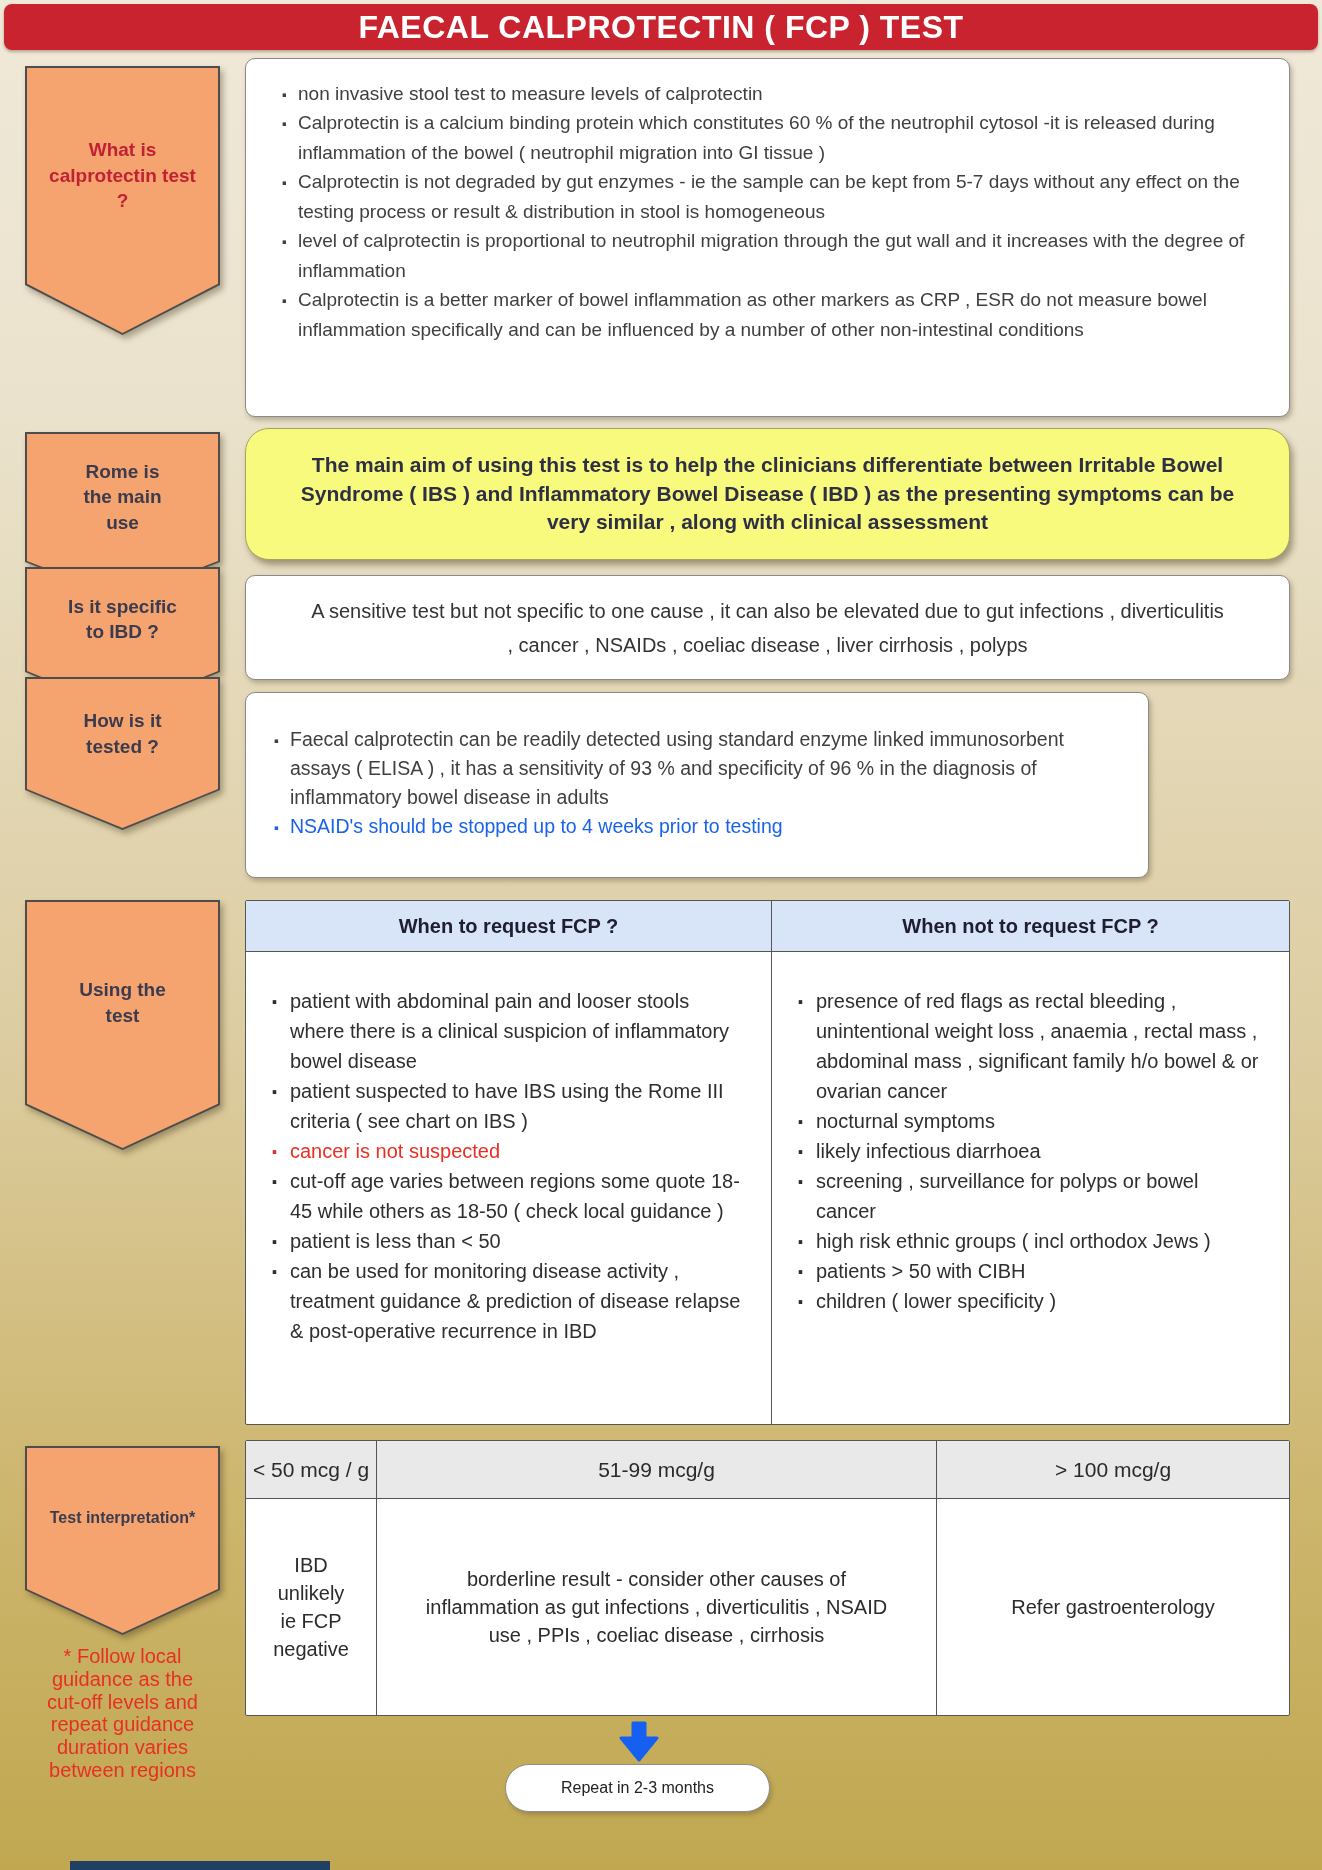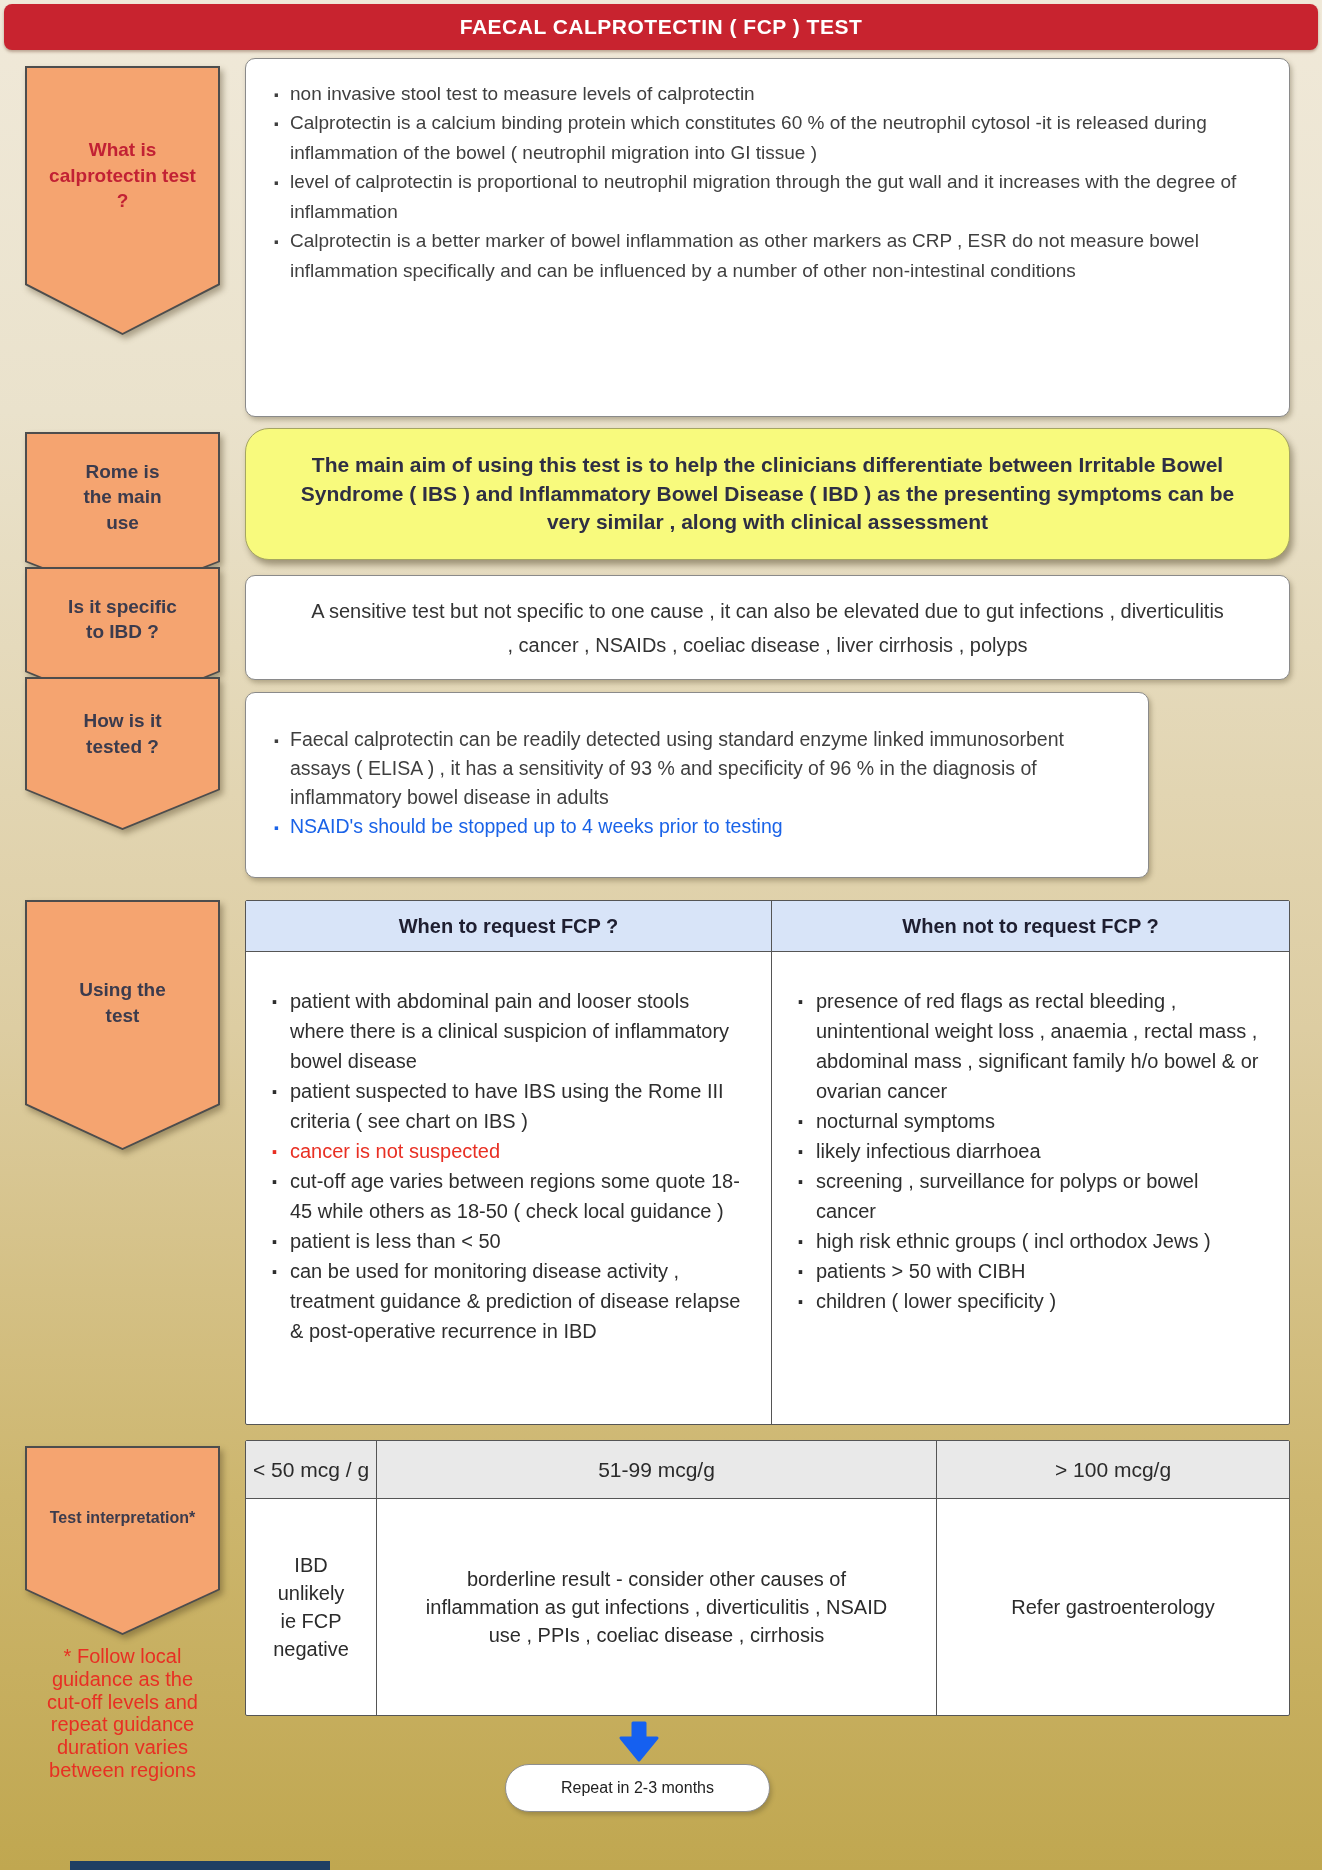--- a/index.html
+++ b/index.html
@@ -28,7 +28,7 @@
     display:flex;align-items:center;justify-content:center;
     box-shadow:0 2px 3px rgba(90,40,20,.35);
   }
-  .banner span{color:#fff;font-weight:700;font-size:21px;letter-spacing:.5px;}
+  .banner span{color:#fff;font-weight:700;font-size:32px;letter-spacing:.5px;}
   
   .arrow-tag{position:absolute;filter:drop-shadow(3px 4px 3px rgba(70,55,25,.40));}
   .arr-outer{position:absolute;inset:0;background:#4d4d4d;

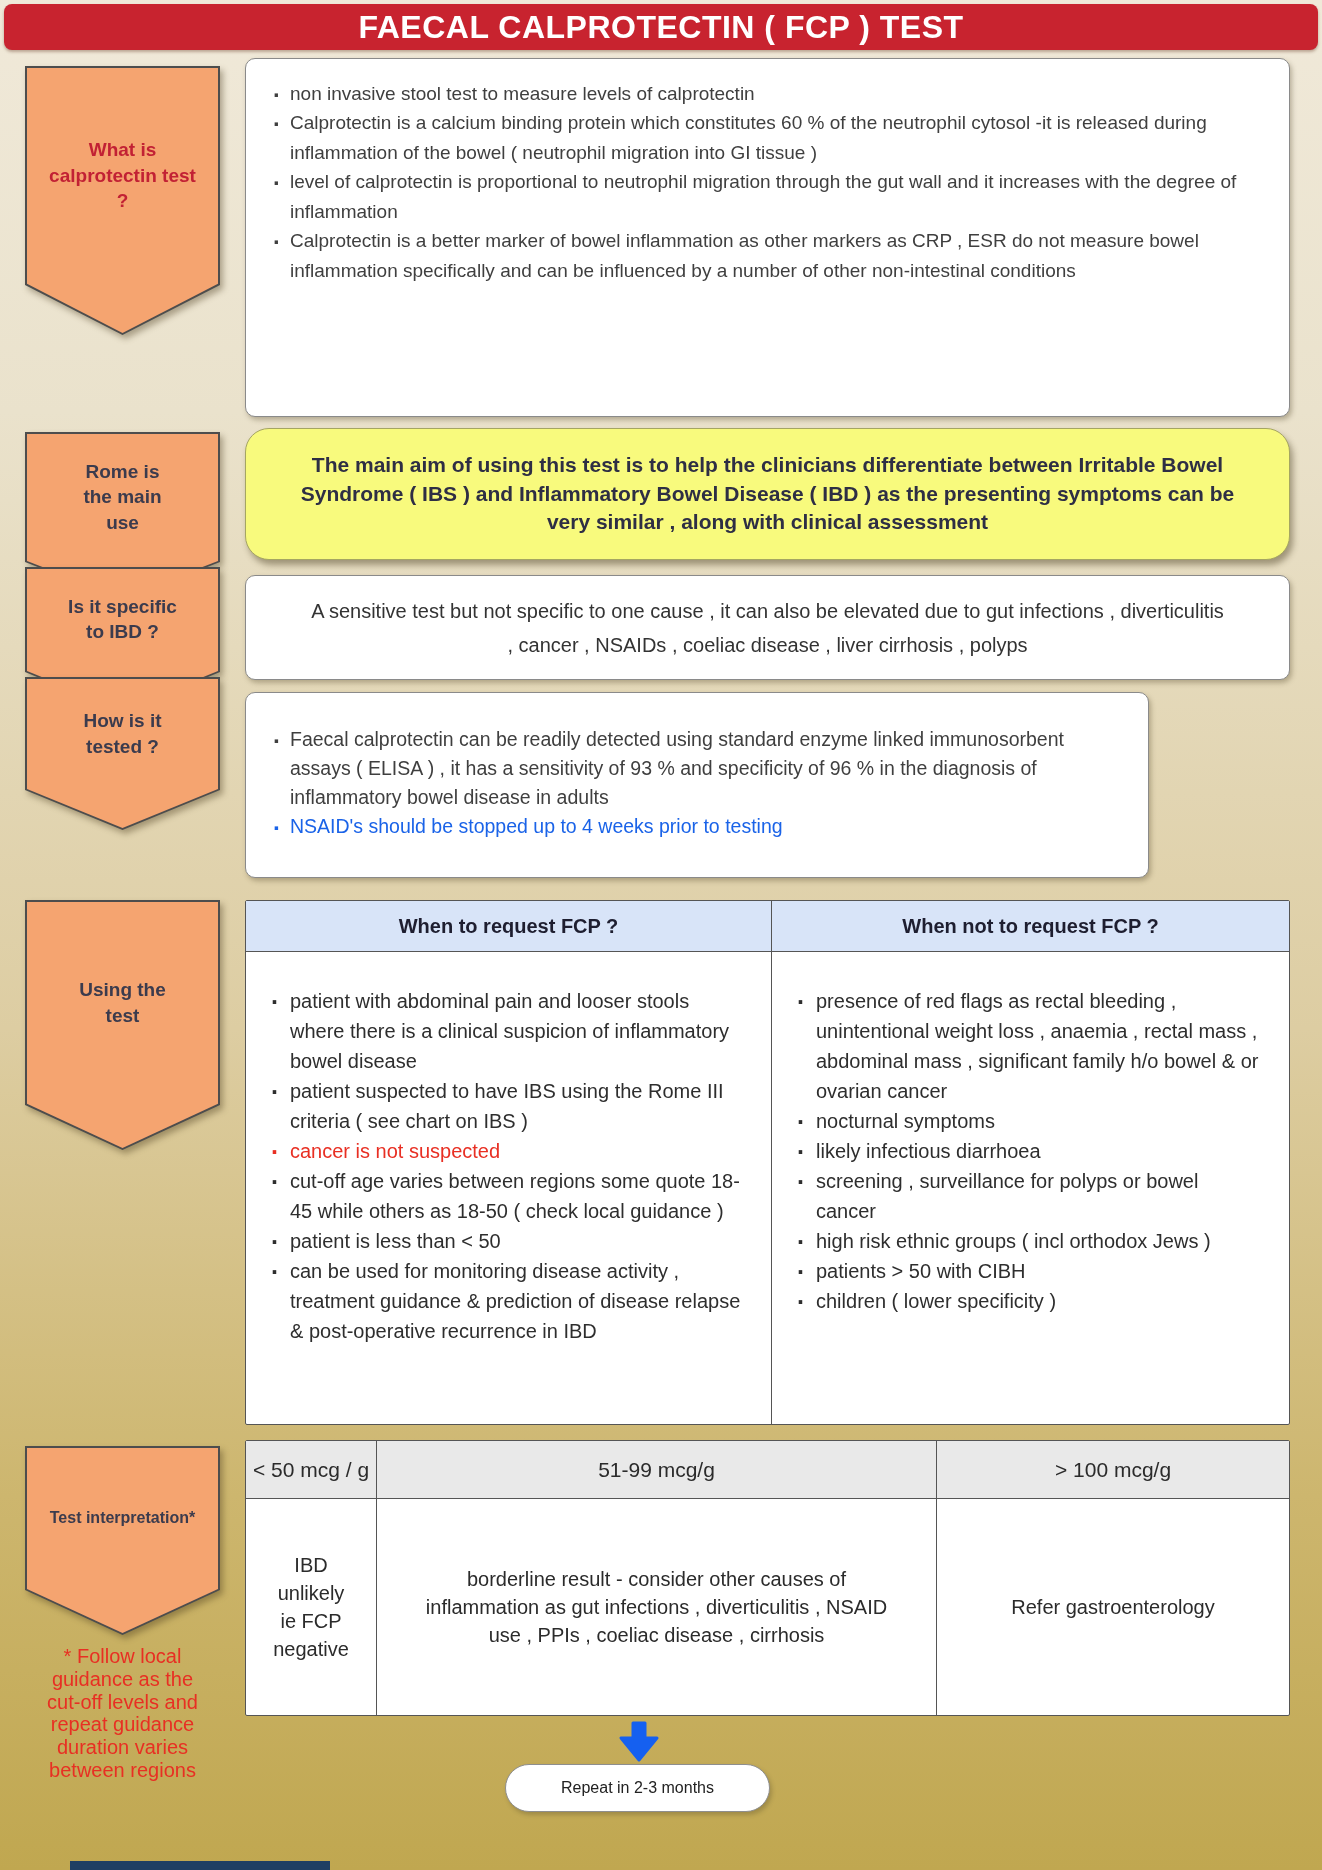--- a/index.html
+++ b/index.html
@@ -148,7 +148,7 @@
     </div>
   </div>
 
-  <div class="panel" style="left:245px;top:58px;width:1045px;height:359px;">
+  <div class="panel" style="left:245px;top:58px;width:1045px;height:359px;padding-left:8px;">
     <div class="bullets">
       <div class="b-item"><span>non invasive stool test to measure levels of calprotectin</span></div>
       <div class="b-item"><span>Calprotectin is a calcium binding protein which constitutes 60 % of the neutrophil cytosol -it is released during inflammation of the bowel ( neutrophil migration into GI tissue )</span></div>

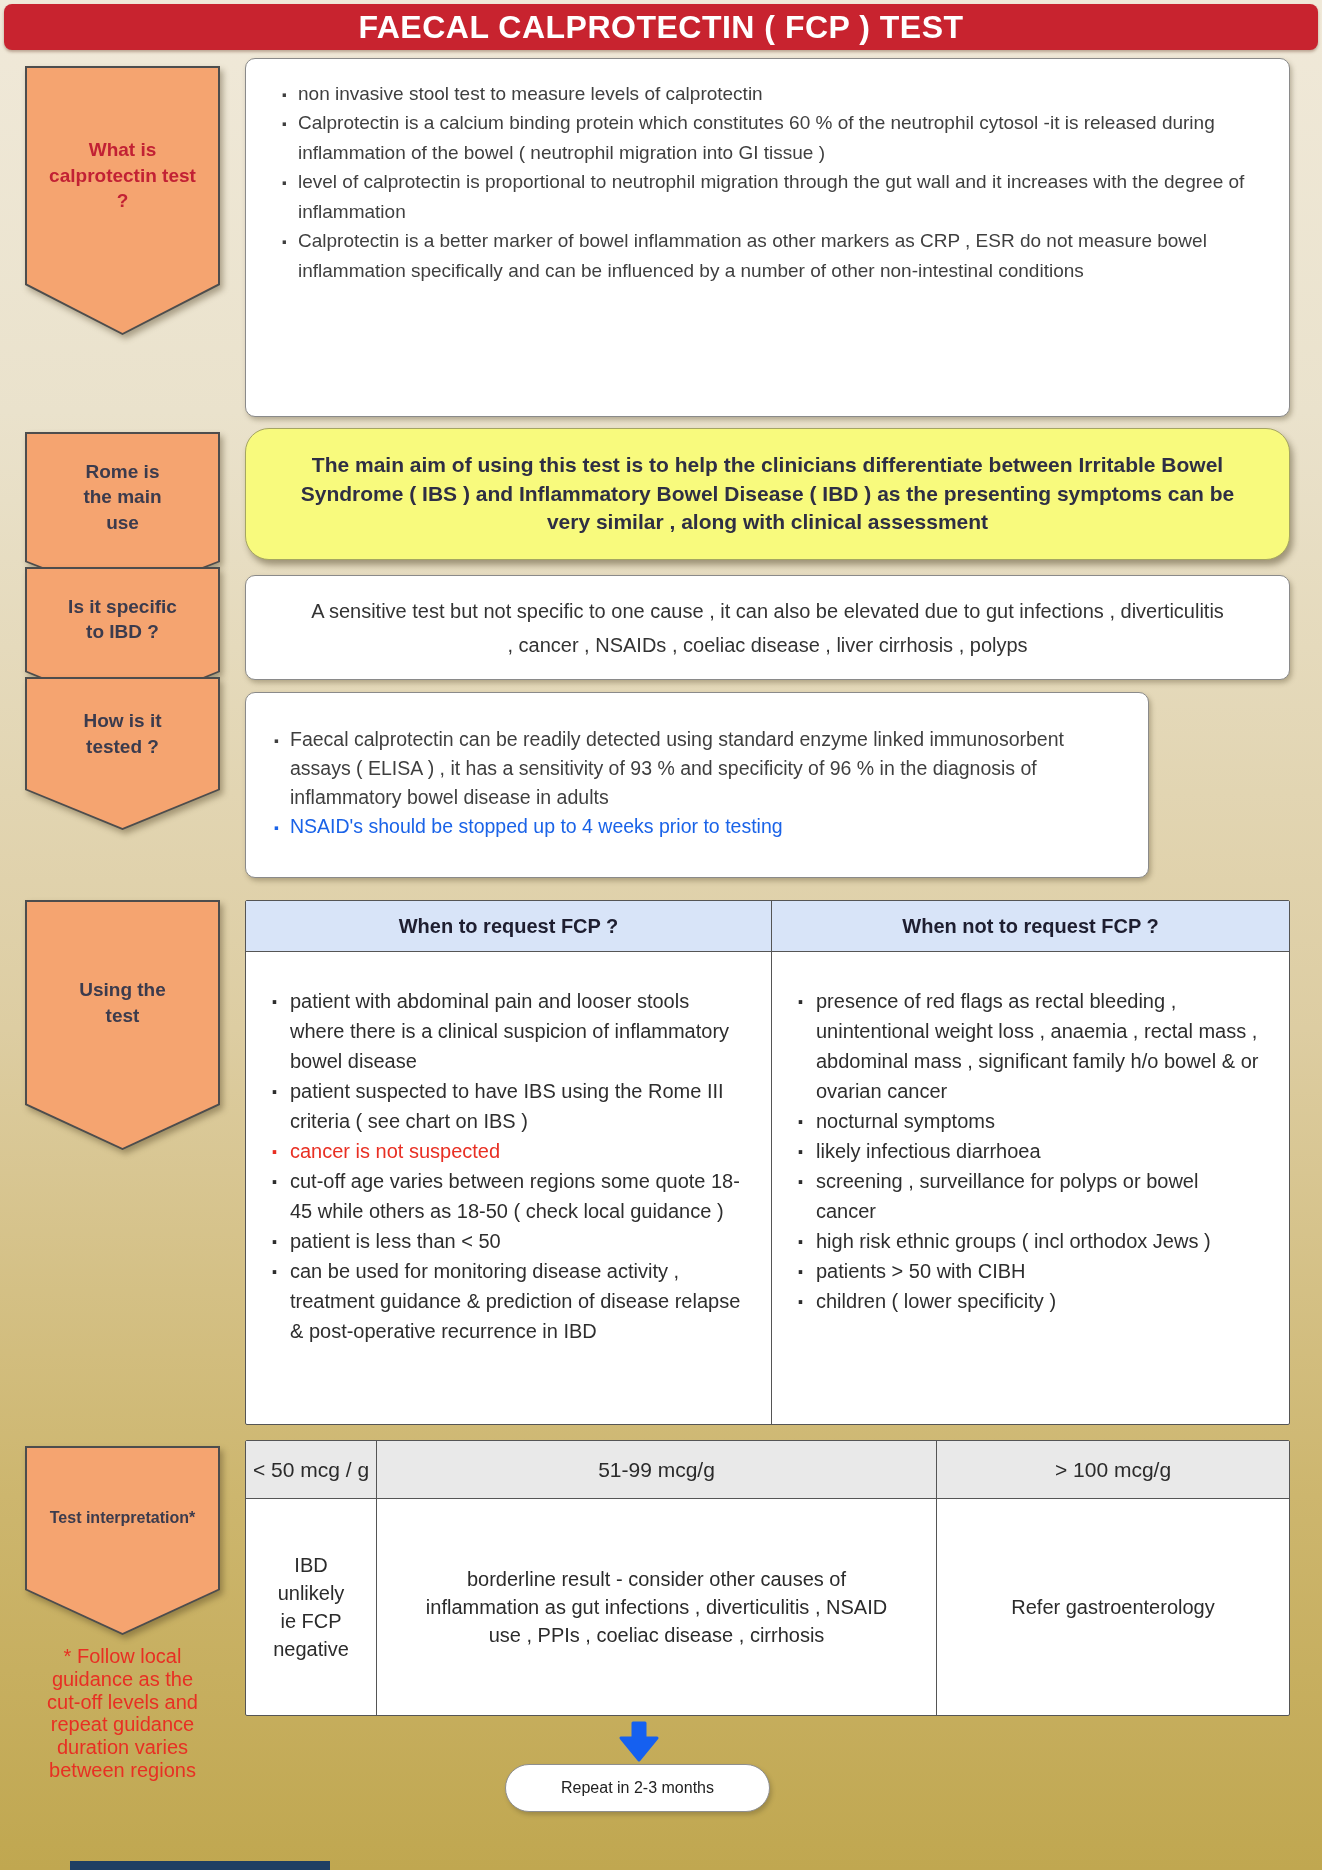--- a/index.html
+++ b/index.html
@@ -152,6 +152,7 @@
     <div class="bullets">
       <div class="b-item"><span>non invasive stool test to measure levels of calprotectin</span></div>
       <div class="b-item"><span>Calprotectin is a calcium binding protein which constitutes 60 % of the neutrophil cytosol -it is released during inflammation of the bowel ( neutrophil migration into GI tissue )</span></div>
+      <div class="b-item"><span>Calprotectin is not degraded by gut enzymes - ie the sample can be kept from 5-7 days without any effect on the testing process or result &amp; distribution in stool is homogeneous</span></div>
       <div class="b-item"><span>level of calprotectin is proportional to neutrophil migration through the gut wall and it increases with the degree of inflammation</span></div>
       <div class="b-item"><span>Calprotectin is a better marker of bowel inflammation as other markers as CRP , ESR do not measure bowel inflammation specifically and can be influenced by a number of other non-intestinal conditions</span></div>
     </div>

